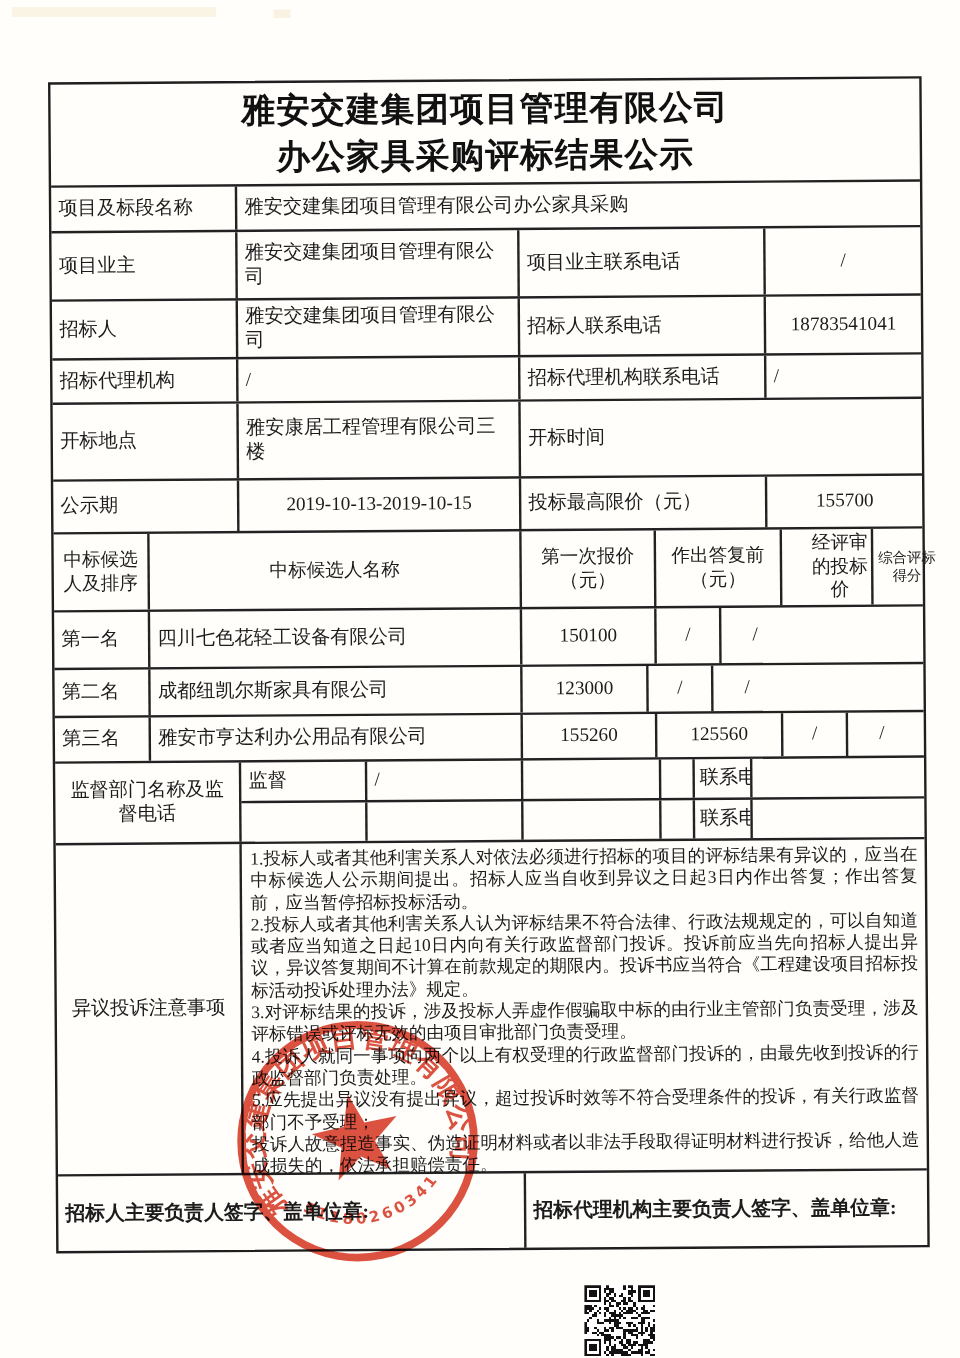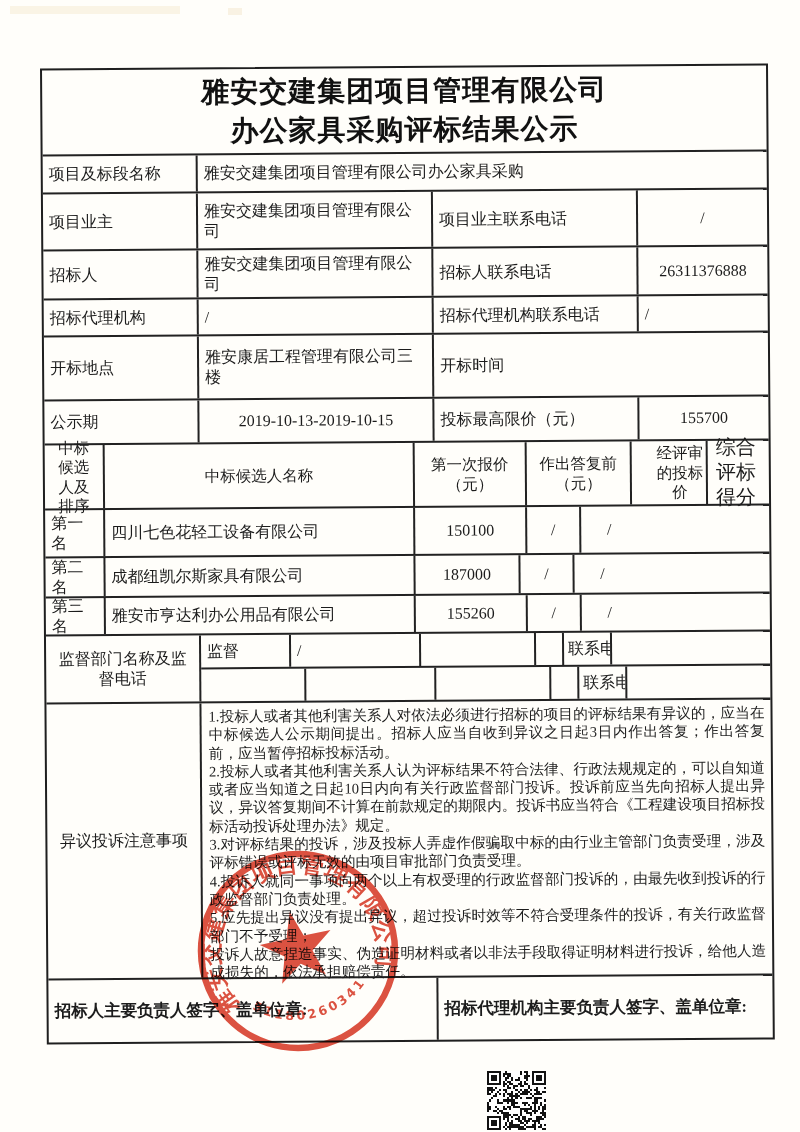--- a/index.html
+++ b/index.html
@@ -103,7 +103,7 @@
     <div class="cell w155">招标人</div>
     <div class="cell w235">雅安交建集团项目管理有限公司</div>
     <div class="cell w205">招标人联系电话</div>
-    <div class="cell grow ctr num">26311376888</div>
+    <div class="cell grow ctr num">18783541041</div>
   </div>
 
   <div class="row" style="height:37px;">

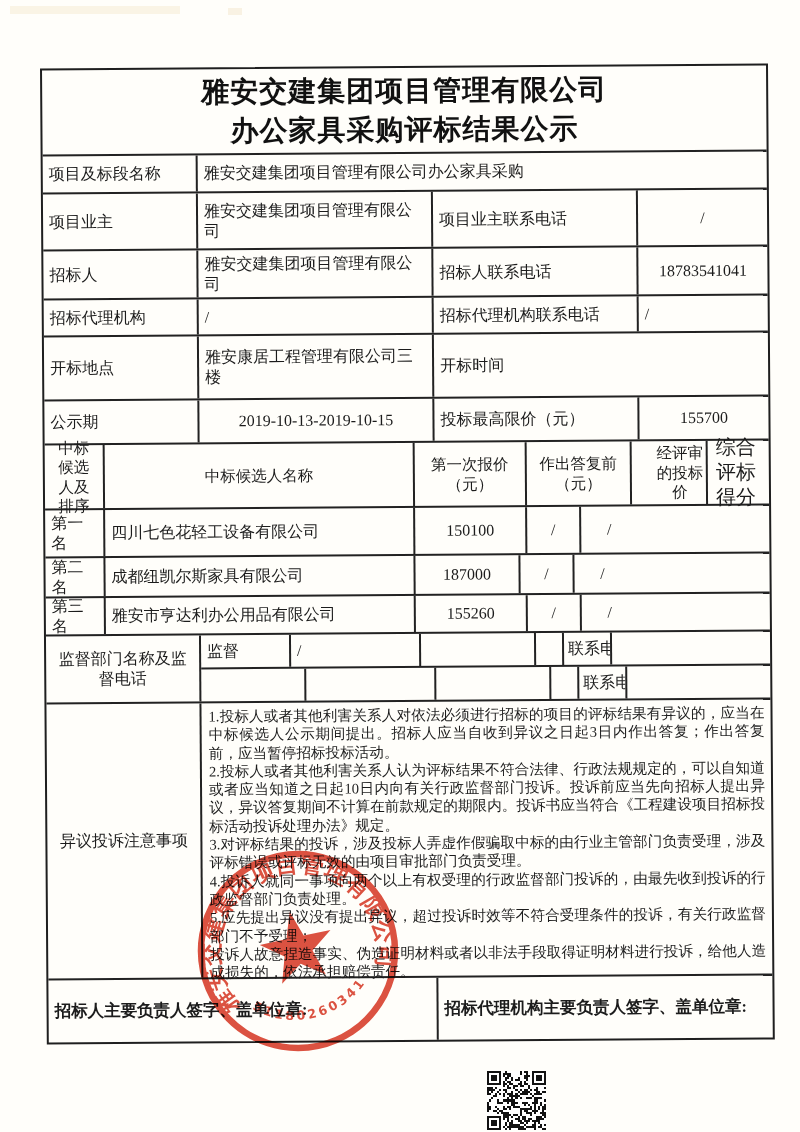--- a/index.html
+++ b/index.html
@@ -32,7 +32,7 @@
   .w155{width:155px;flex:0 0 auto;}
   .w235{width:235px;flex:0 0 auto;}
   .w205{width:205px;flex:0 0 auto;}
-  .w80{width:60px;flex:0 0 auto;}
+  .w80{width:80px;flex:0 0 auto;}
   .w310{width:310px;flex:0 0 auto;}
   .w125{width:112px;flex:0 0 auto;}
   .w105{width:105px;flex:0 0 auto;}

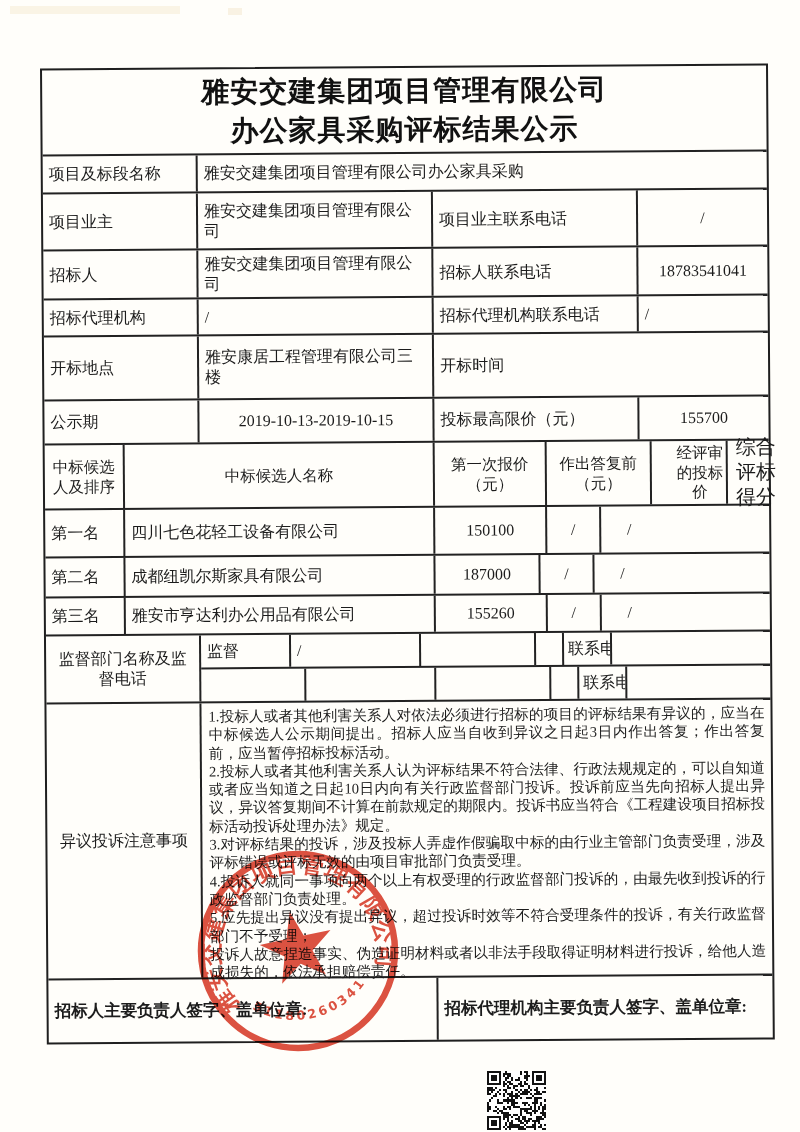--- a/index.html
+++ b/index.html
@@ -132,7 +132,7 @@
     <div class="cell w125 ctr" style="font-size:15.5px;">第一次报价（元）</div>
     <div class="cell w105 ctr" style="font-size:15.5px;">作出答复前（元）</div>
     <div class="cell w54 ctr" style="font-size:15.5px;margin-left:22px;">经评审的投标价</div>
-    <div class="cell w56 ctr" style="font-size:20px;">综合评标得分</div>
+    <div class="cell w56 ctr" style="font-size:12px;">综合评标得分</div>
   </div>
 
   <div class="row" style="height:48px;">

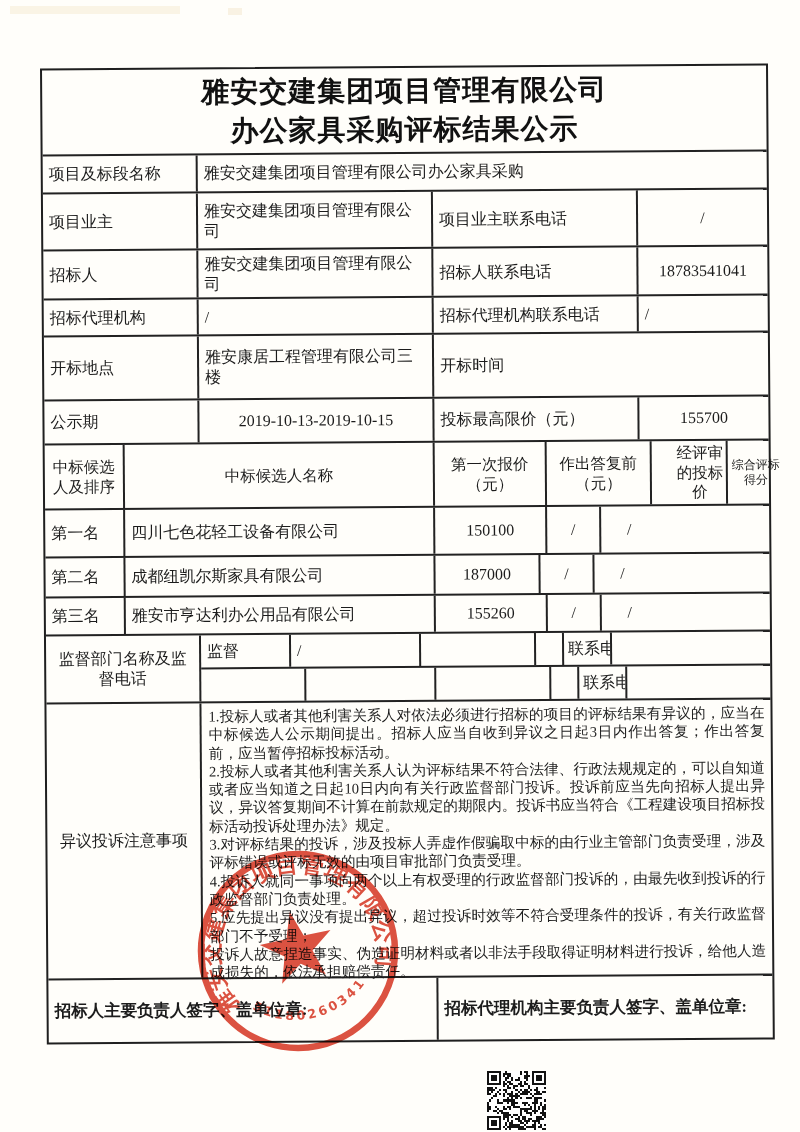--- a/index.html
+++ b/index.html
@@ -145,7 +145,7 @@
   <div class="row" style="height:40px;">
     <div class="cell w80">第二名</div>
     <div class="cell w310">成都纽凯尔斯家具有限公司</div>
-    <div class="cell w105 ctr num">187000</div>
+    <div class="cell w105 ctr num">123000</div>
     <div class="cell w54 ctr num">/</div>
     <div class="cell w56 ctr num">/</div>
   </div>

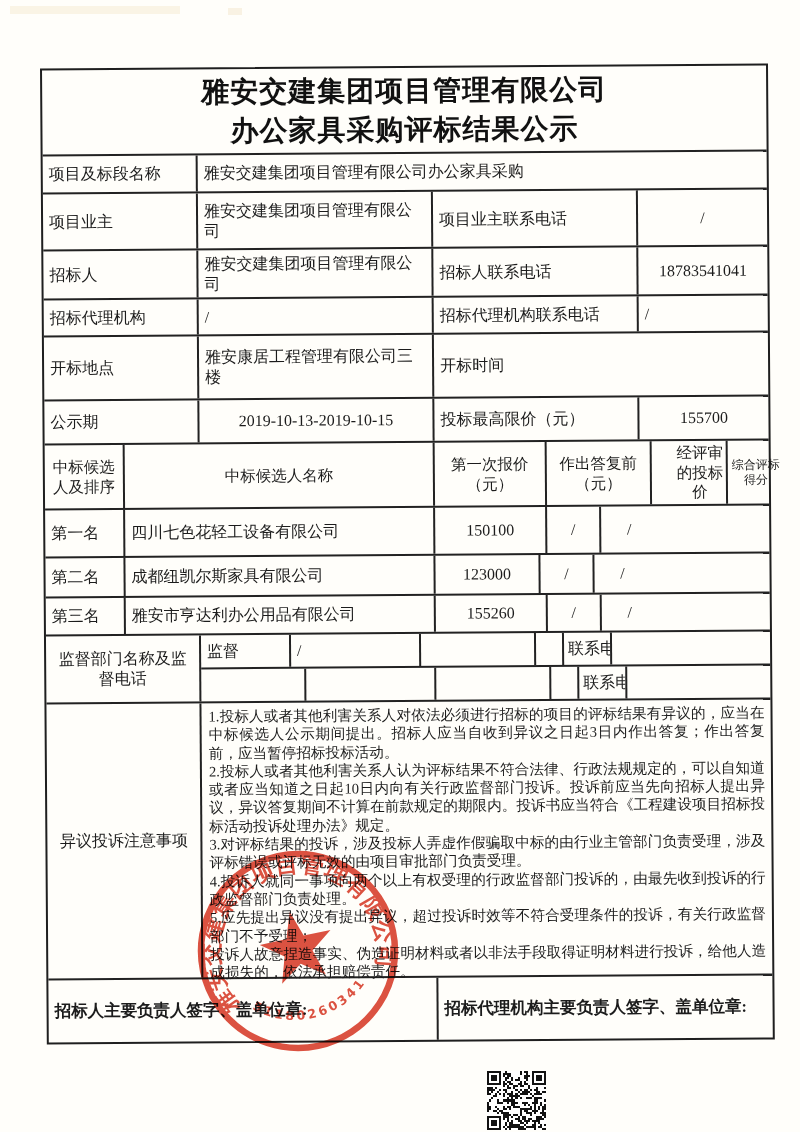--- a/index.html
+++ b/index.html
@@ -153,6 +153,7 @@
     <div class="cell w80">第三名</div>
     <div class="cell w310">雅安市亨达利办公用品有限公司</div>
     <div class="cell w125 ctr num">155260</div>
+    <div class="cell w105 ctr num">125560</div>
     <div class="cell w54 ctr num">/</div>
     <div class="cell w56 ctr num">/</div>
   </div>

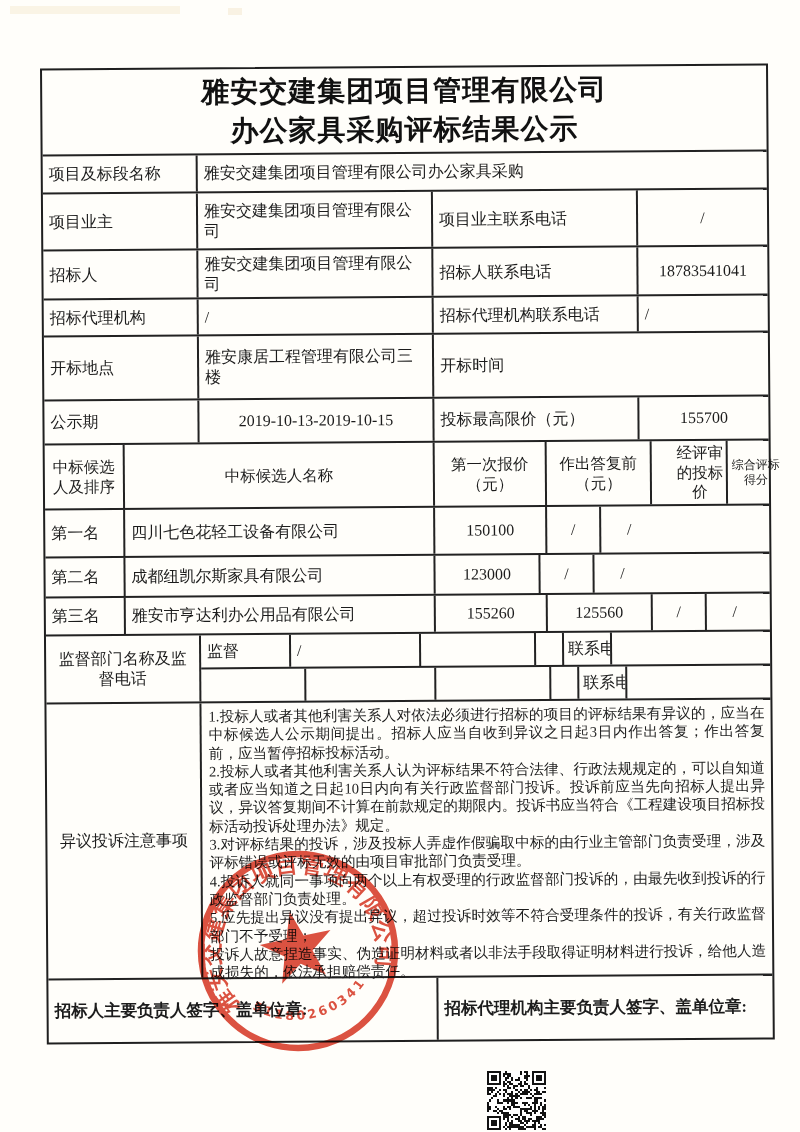--- a/index.html
+++ b/index.html
@@ -162,7 +162,7 @@
     <div class="cell w155 ctr">监督部门名称及监督电话</div>
     <div class="sup-right">
       <div class="sup-sub first">
-        <div class="cell" style="width:90px;flex:0 0 auto;">监督</div>
+        <div class="cell" style="width:105px;flex:0 0 auto;">监督</div>
         <div class="cell w130">/</div>
         <div class="cell w115"></div>
         <div class="cell w28"></div>

